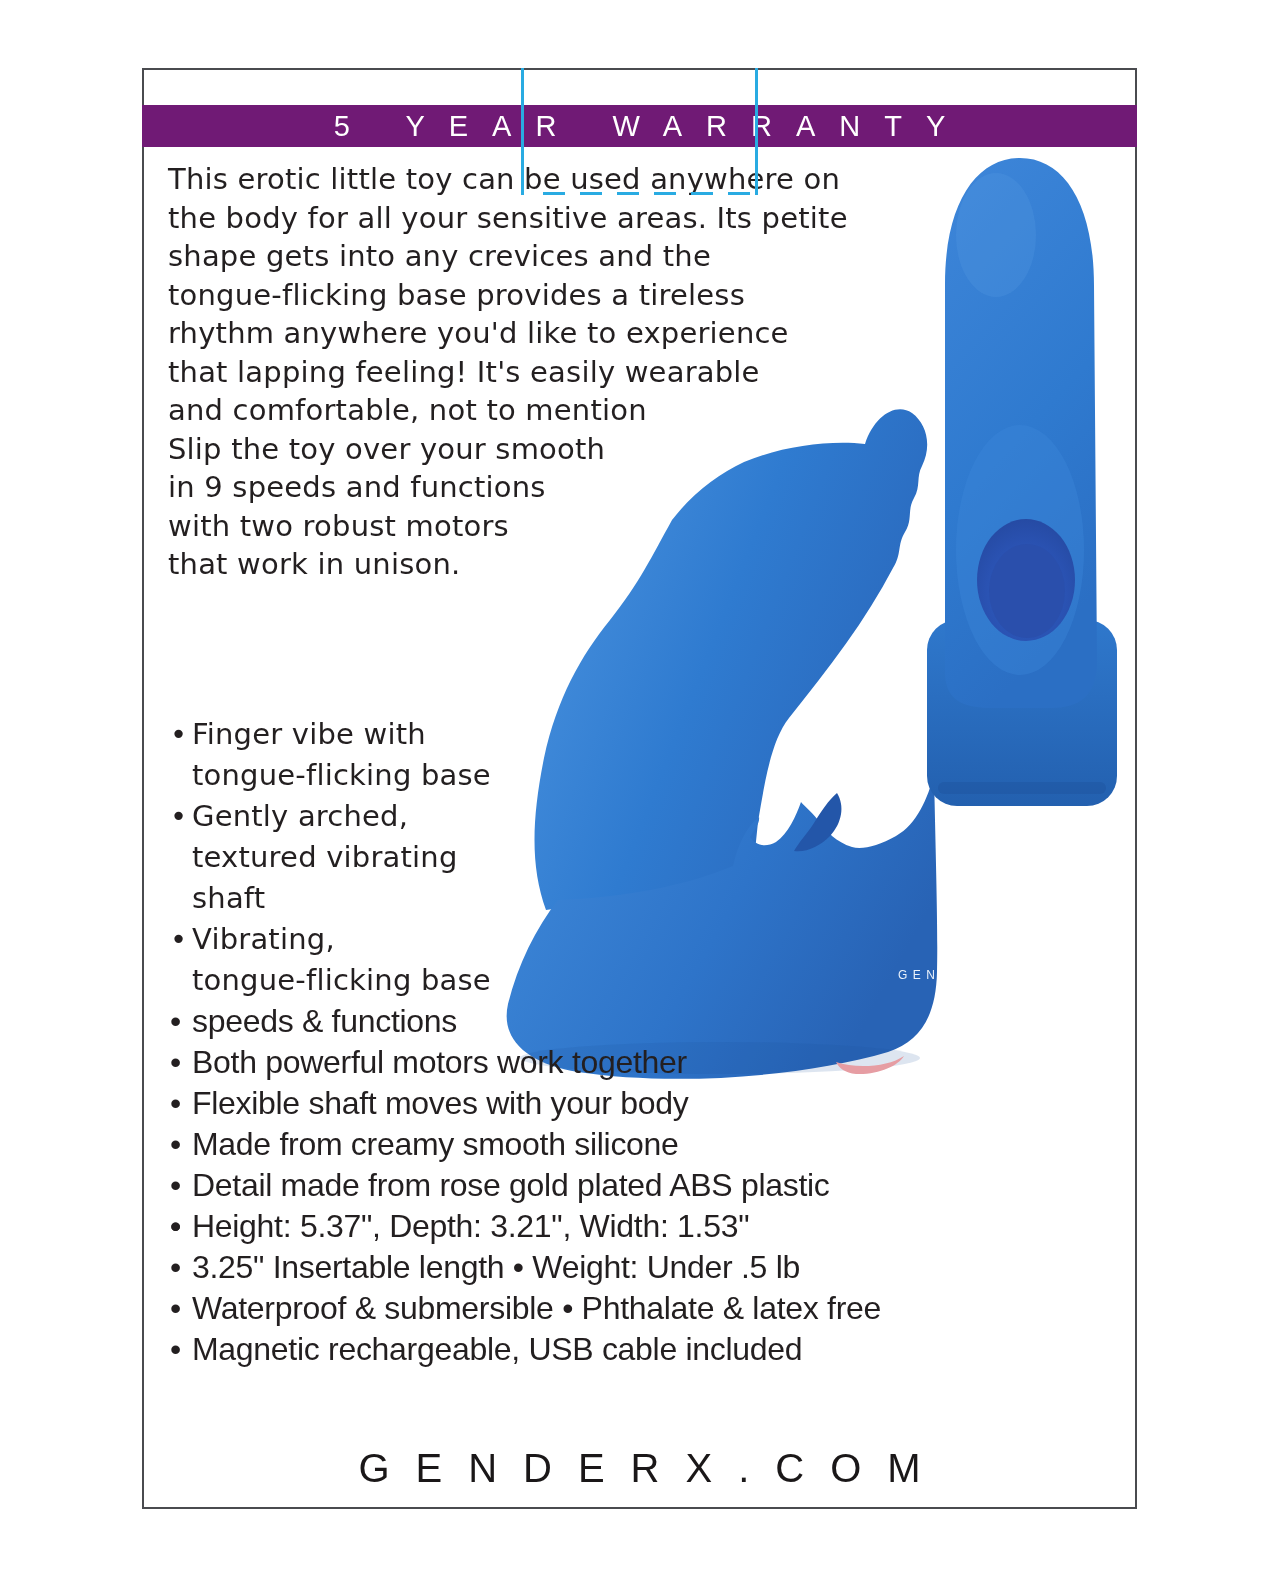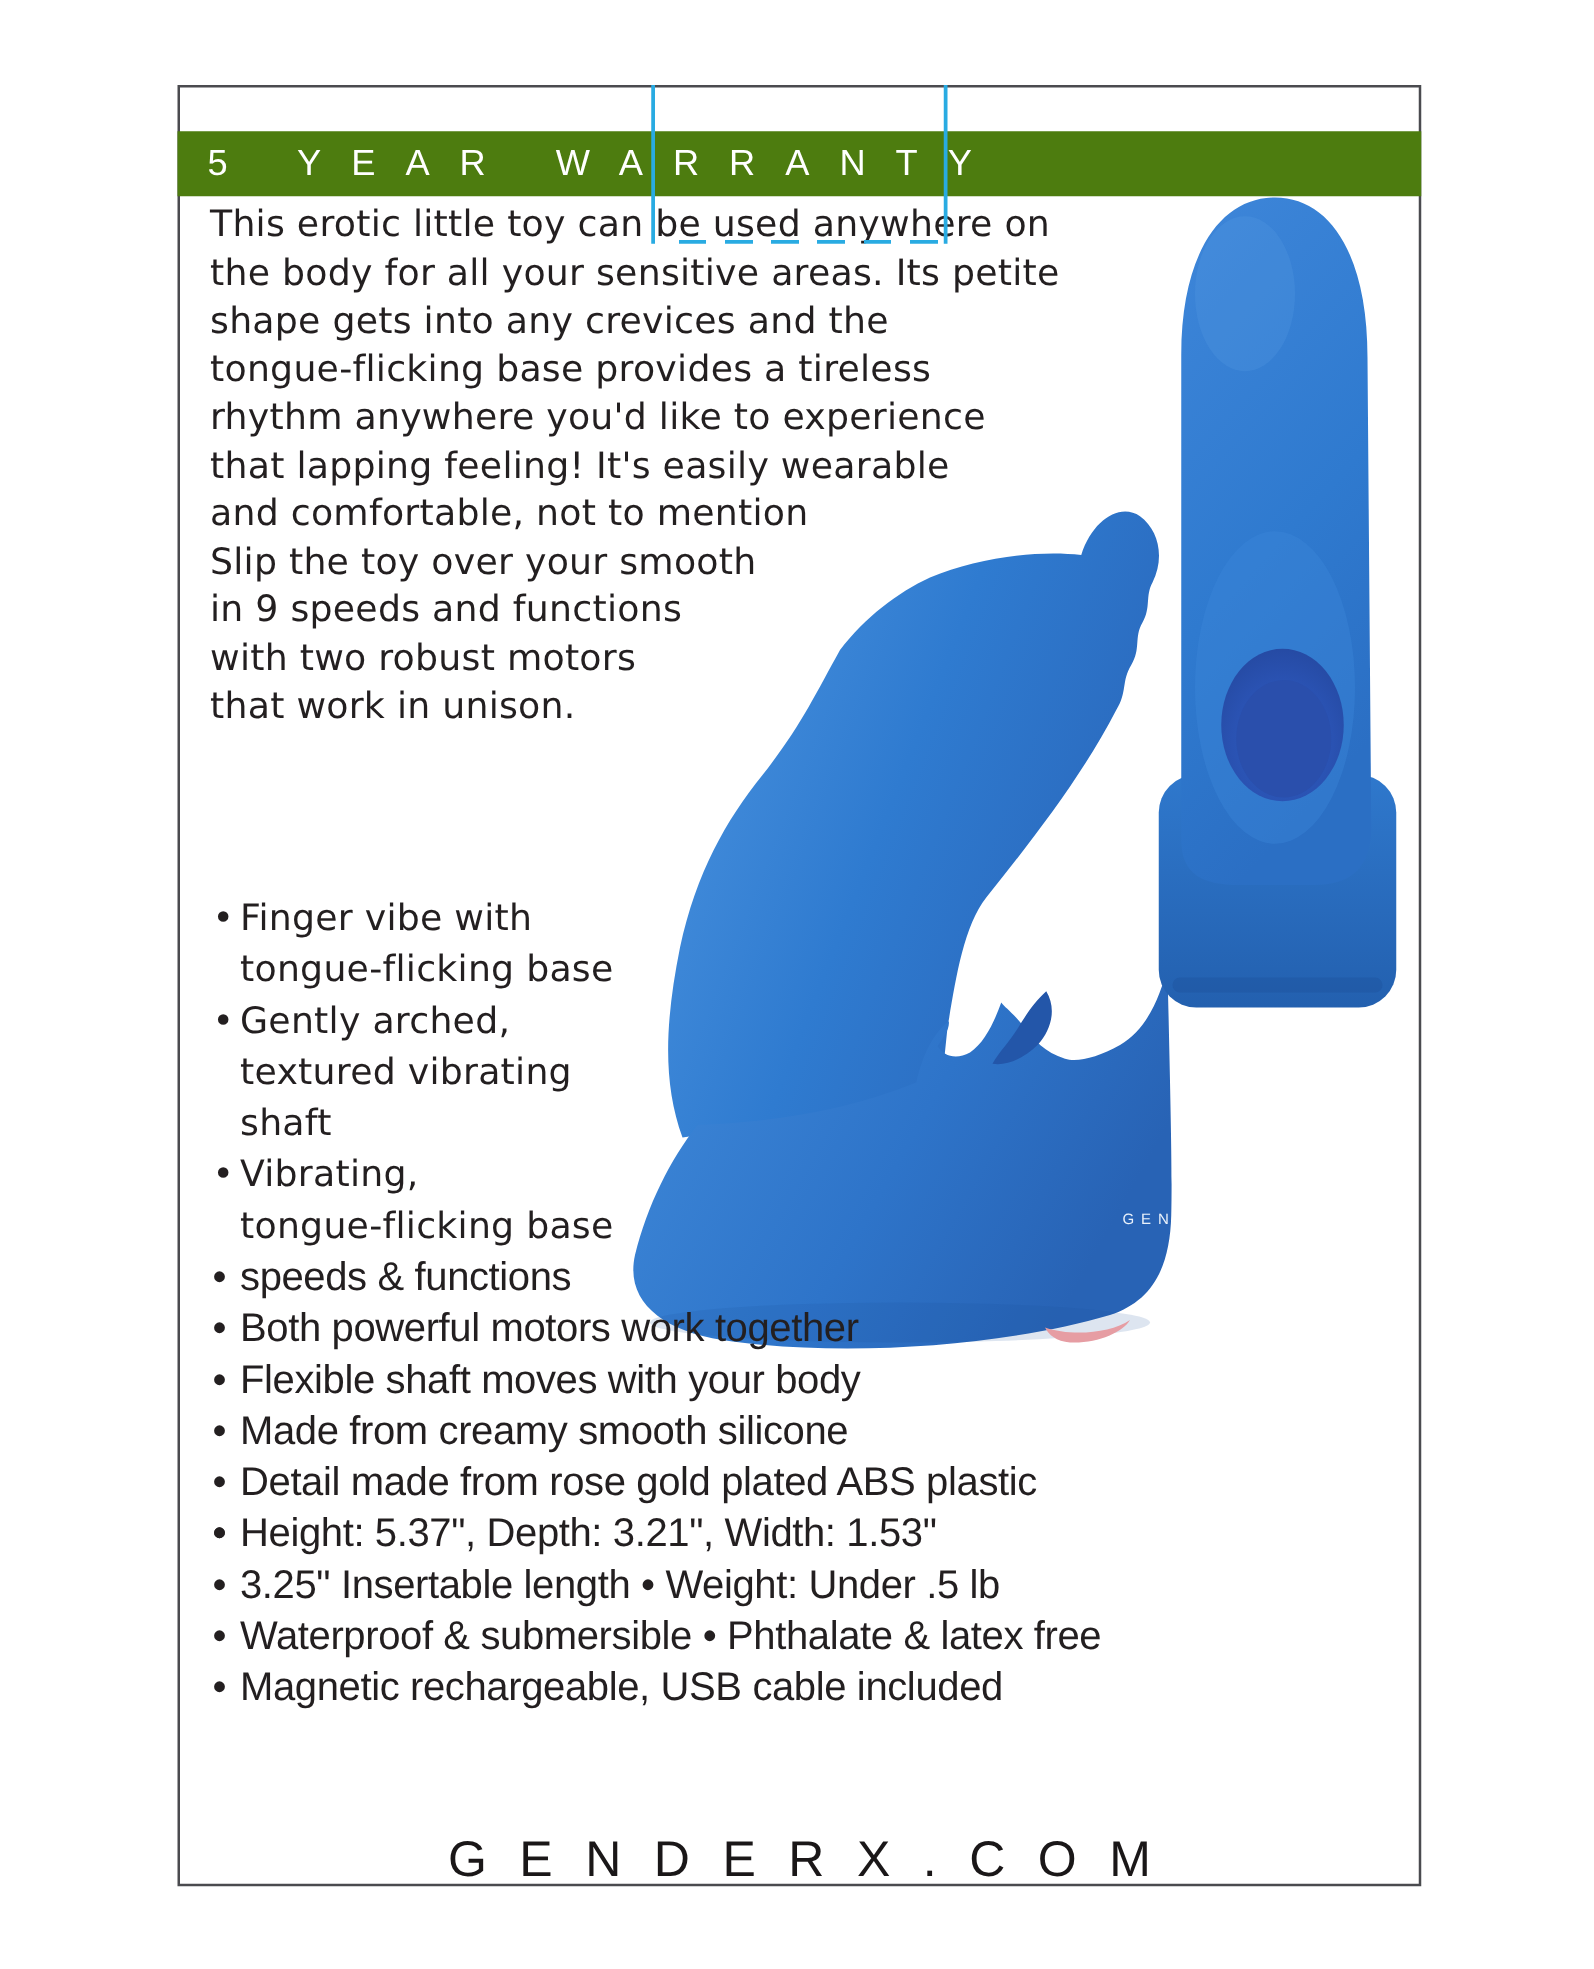--- a/index.html
+++ b/index.html
@@ -7,8 +7,8 @@
           font-family:"DejaVu Sans",sans-serif;color:#231f20;}
   .page-border{position:absolute;left:142px;top:68px;width:991px;height:1437px;
                border:2px solid #4a4b4f;background:transparent;}
-  .banner{position:absolute;left:142px;top:105px;width:995px;height:52px;background:#4d7c0f;
-          display:flex;align-items:center;justify-content:flex-start;z-index:2;}
+  .banner{position:absolute;left:142px;top:105px;width:995px;height:42px;background:#701a75;
+          display:flex;align-items:center;justify-content:center;z-index:2;}
   .banner-text{color:#ffffff;font-family:"Liberation Sans",sans-serif;font-size:29px;
                letter-spacing:24px;text-indent:24px;white-space:nowrap;}
   .description{position:absolute;left:168px;top:160px;z-index:3;}

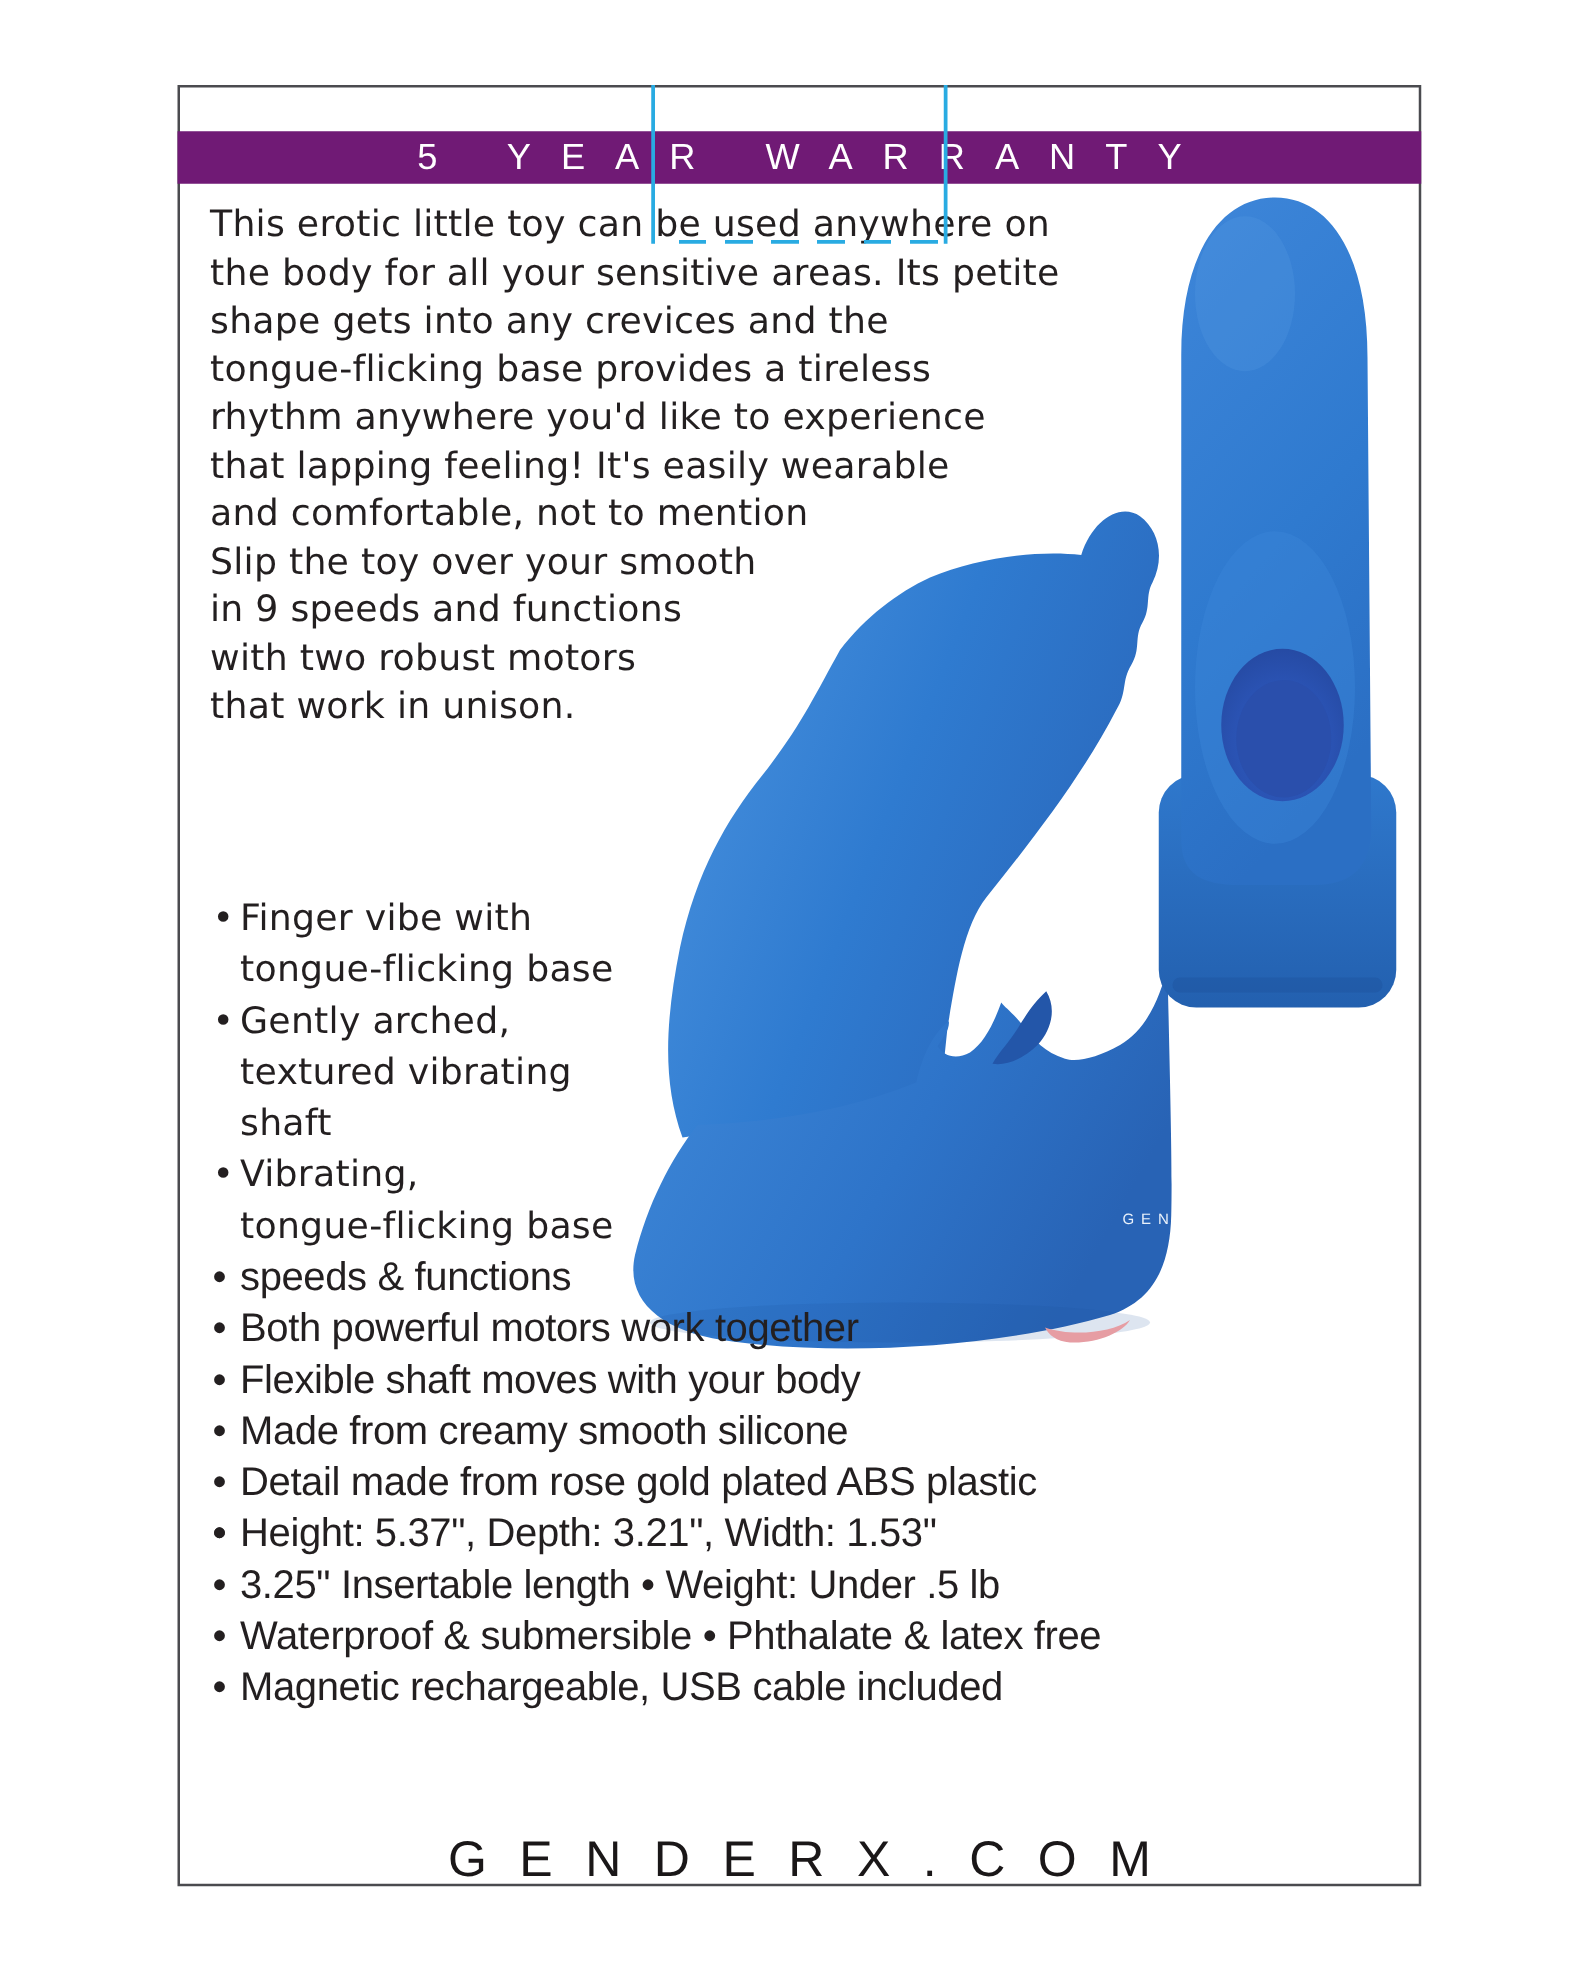--- a/index.html
+++ b/index.html
@@ -20,7 +20,7 @@
   .frow.cond{font-family:"Liberation Sans",sans-serif;font-size:32px;letter-spacing:-0.3px;}
   .website{position:absolute;left:142px;top:1446px;width:995px;text-align:center;z-index:3;
            font-family:"Liberation Sans",sans-serif;font-size:40px;letter-spacing:26px;
-           text-indent:26px;white-space:nowrap;color:#1a1718;margin-top:20px;}
+           text-indent:26px;white-space:nowrap;color:#1a1718;}
   .product-svg{position:absolute;z-index:1;}
   .left-product{left:500px;top:398px;}
   .right-product{left:918px;top:150px;}

